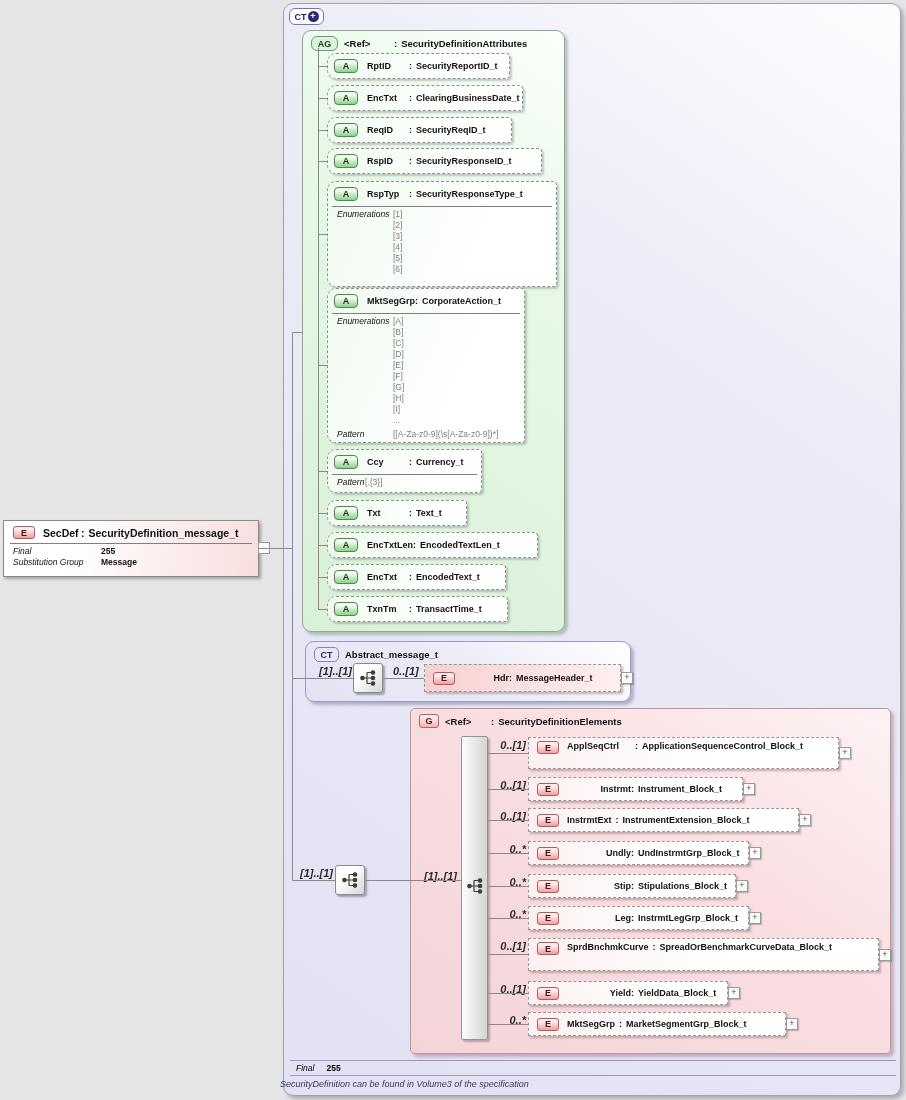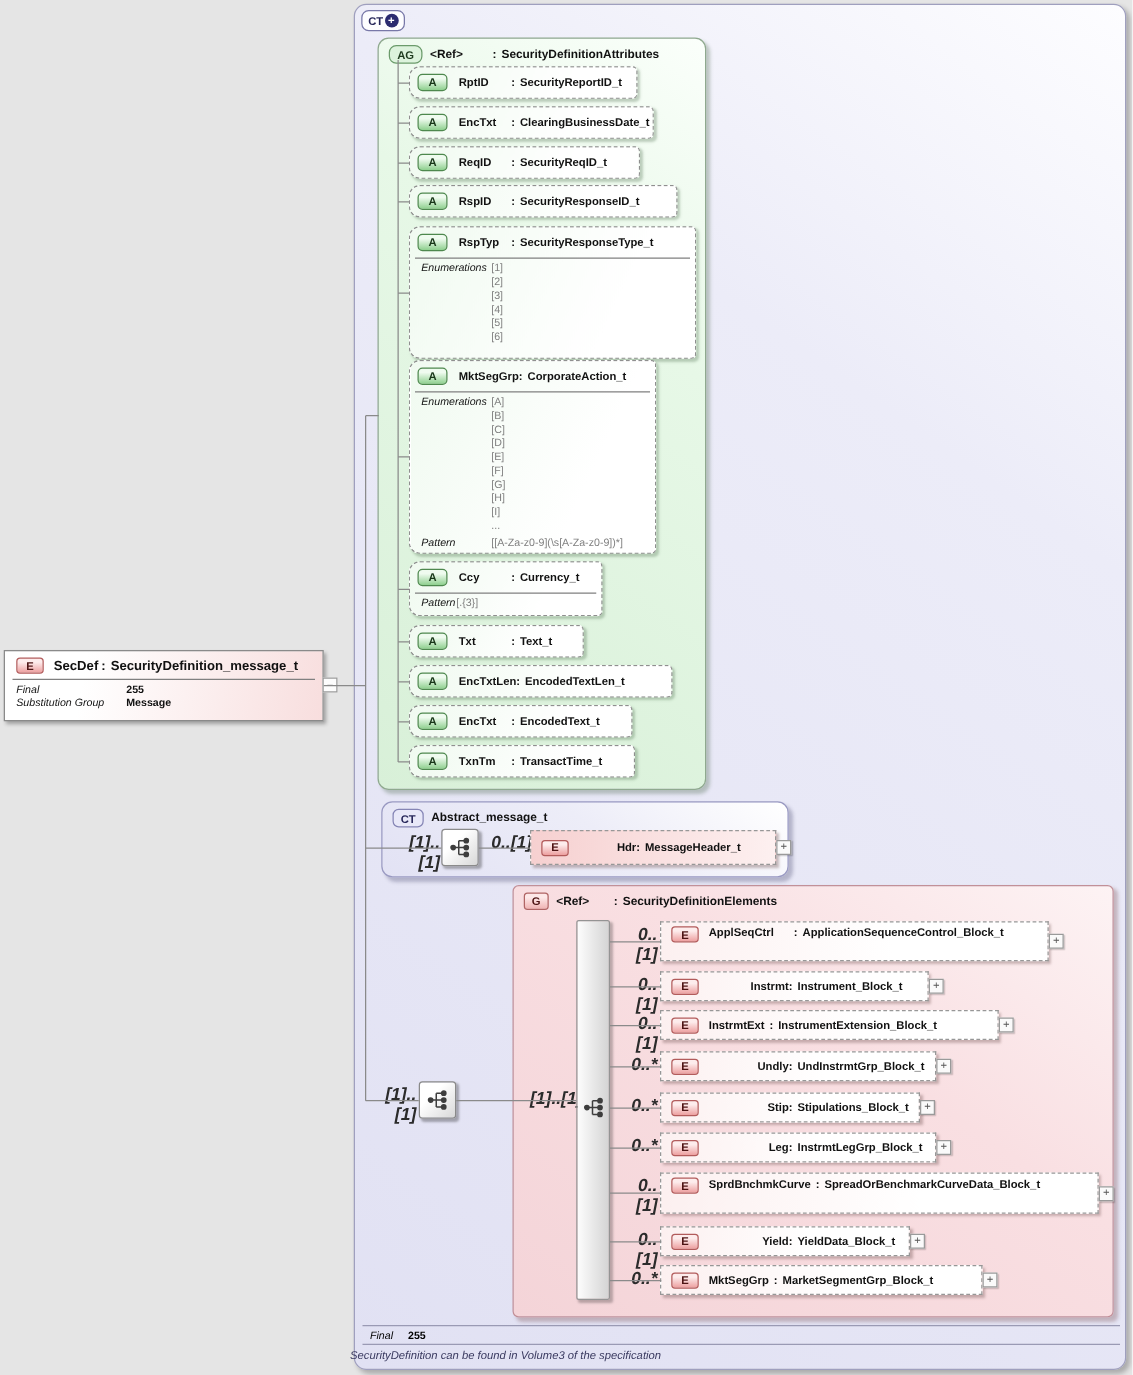--- a/index.html
+++ b/index.html
@@ -68,7 +68,7 @@
     display:flex;align-items:center;justify-content:center;}
   .minus-box{left:258px;top:542px;width:12px;height:12px;border:1px solid #9a9a9a;background:#fdfdfd;
     font-size:9px;line-height:10px;text-align:center;color:#555;}
-  .card{position:absolute;font-size:14px;font-style:italic;font-weight:bold;color:#2b2b2b;}
+  .card{position:absolute;font-size:11px;font-style:italic;font-weight:bold;color:#2b2b2b;}
   .card.ra{width:30px;text-align:right;}
 
   

